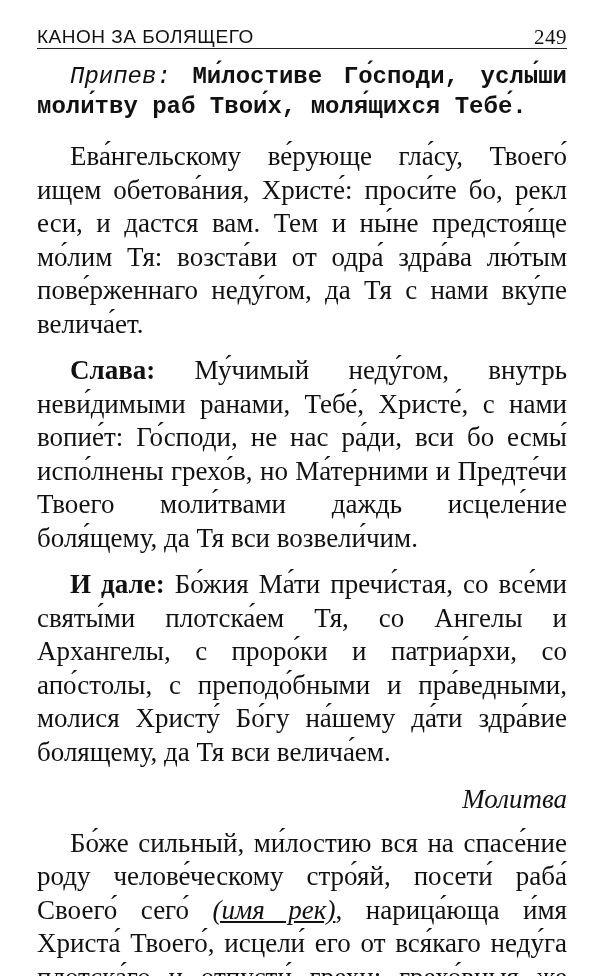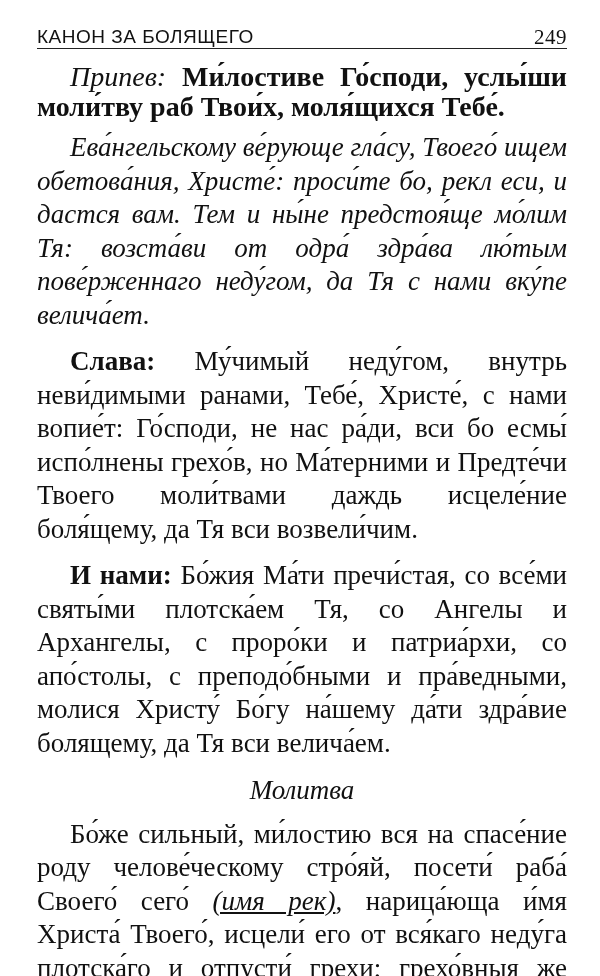--- a/index.html
+++ b/index.html
@@ -20,7 +20,7 @@
   .body-text p { margin: 0; text-indent: 33px; }
   .body-text p.gap { margin-top: 9px; font-style: italic; }
   .body-text p.tight { margin-top: 13px; }
-  .refrain { font-size: 28px; line-height: 30px; }
+  .refrain { font-size: 24px; line-height: 30px; font-family: Liberation Mono, monospace; }
   .refrain .label { font-style: italic; }
   .refrain .bold { font-weight: bold; }
   .lbl { font-weight: bold; }

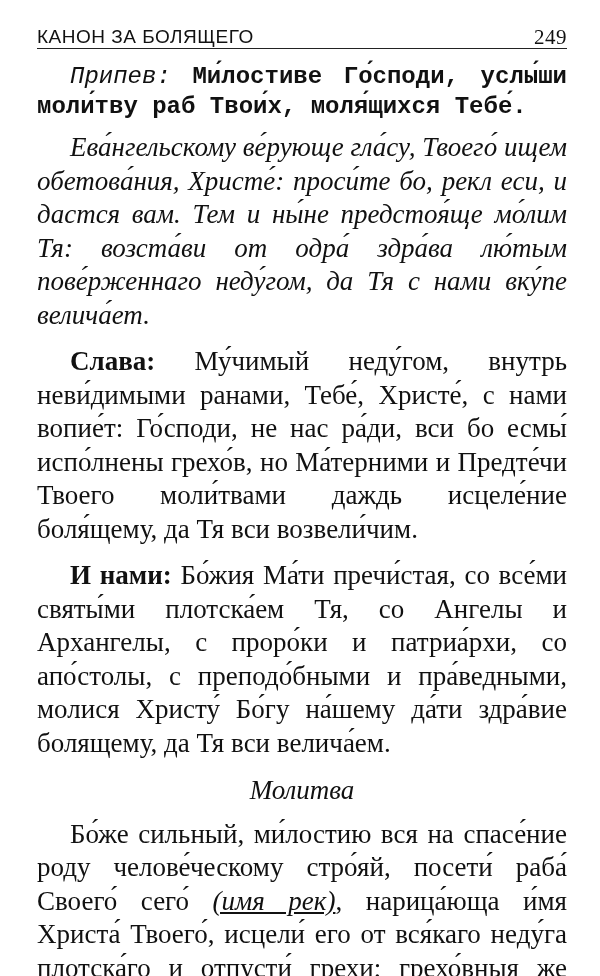--- a/index.html
+++ b/index.html
@@ -18,7 +18,7 @@
     text-align: justify; hyphens: manual;
   }
   .body-text p { margin: 0; text-indent: 33px; }
-  .body-text p.gap { margin-top: 9px; font-style: italic; }
+  .body-text p.gap { margin-top: 18px; }
   .body-text p.tight { margin-top: 13px; }
   .refrain { font-size: 24px; line-height: 30px; font-family: Liberation Mono, monospace; }
   .refrain .label { font-style: italic; }

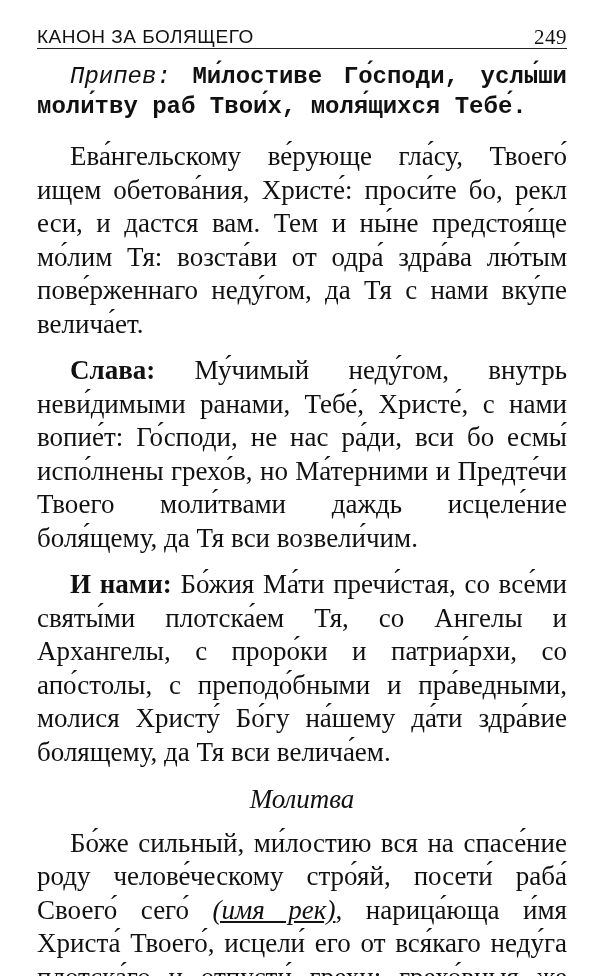--- a/index.html
+++ b/index.html
@@ -43,7 +43,7 @@
 
     <p class="tight"><span class="lbl">Слава:</span> <span>Му́чимый неду́гом, внутрь неви́димыми ранами, Тебе́, Христе́, с нами вопие́т: Го́споди, не нас ра́ди, вси бо есмы́ испо́лнены грехо́в, но Ма́терними и Предте́чи Твоего моли́твами даждь исцеле́ние боля́щему, да Тя вси возвели́чим.</span></p>
 
-    <p class="tight"><span class="lbl">И нами:</span> <span>Бо́жия Ма́ти пречи́стая, со все́ми святы́ми плотска́ем Тя, со Ангелы и Архангелы, с проро́ки и патриа́рхи, со апо́столы, с преподо́бными и пра́ведными, молися Христу́ Бо́гу на́шему да́ти здра́вие болящему, да Тя вси велича́ем.</span></p>
+    <p class="tight"><span class="lbl">И дале:</span> <span>Бо́жия Ма́ти пречи́стая, со все́ми святы́ми плотска́ем Тя, со Ангелы и Архангелы, с проро́ки и патриа́рхи, со апо́столы, с преподо́бными и пра́ведными, молися Христу́ Бо́гу на́шему да́ти здра́вие болящему, да Тя вси велича́ем.</span></p>
 
     <p class="heading">Молитва</p>
 

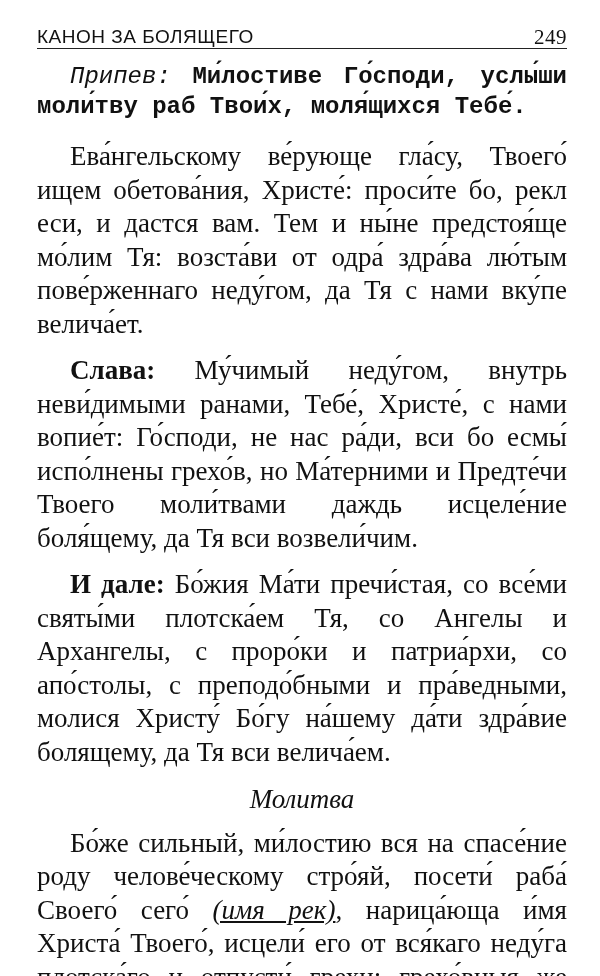--- a/index.html
+++ b/index.html
@@ -24,7 +24,7 @@
   .refrain .label { font-style: italic; }
   .refrain .bold { font-weight: bold; }
   .lbl { font-weight: bold; }
-  .heading { text-align: center; font-style: italic; text-indent: 0 !important; margin-top: 14px !important; margin-bottom: 10px !important; }
+  .heading { text-align: right; font-style: italic; text-indent: 0 !important; margin-top: 14px !important; margin-bottom: 10px !important; }
   .ital { font-style: italic; text-decoration: underline; }
 </style>
 </head>

